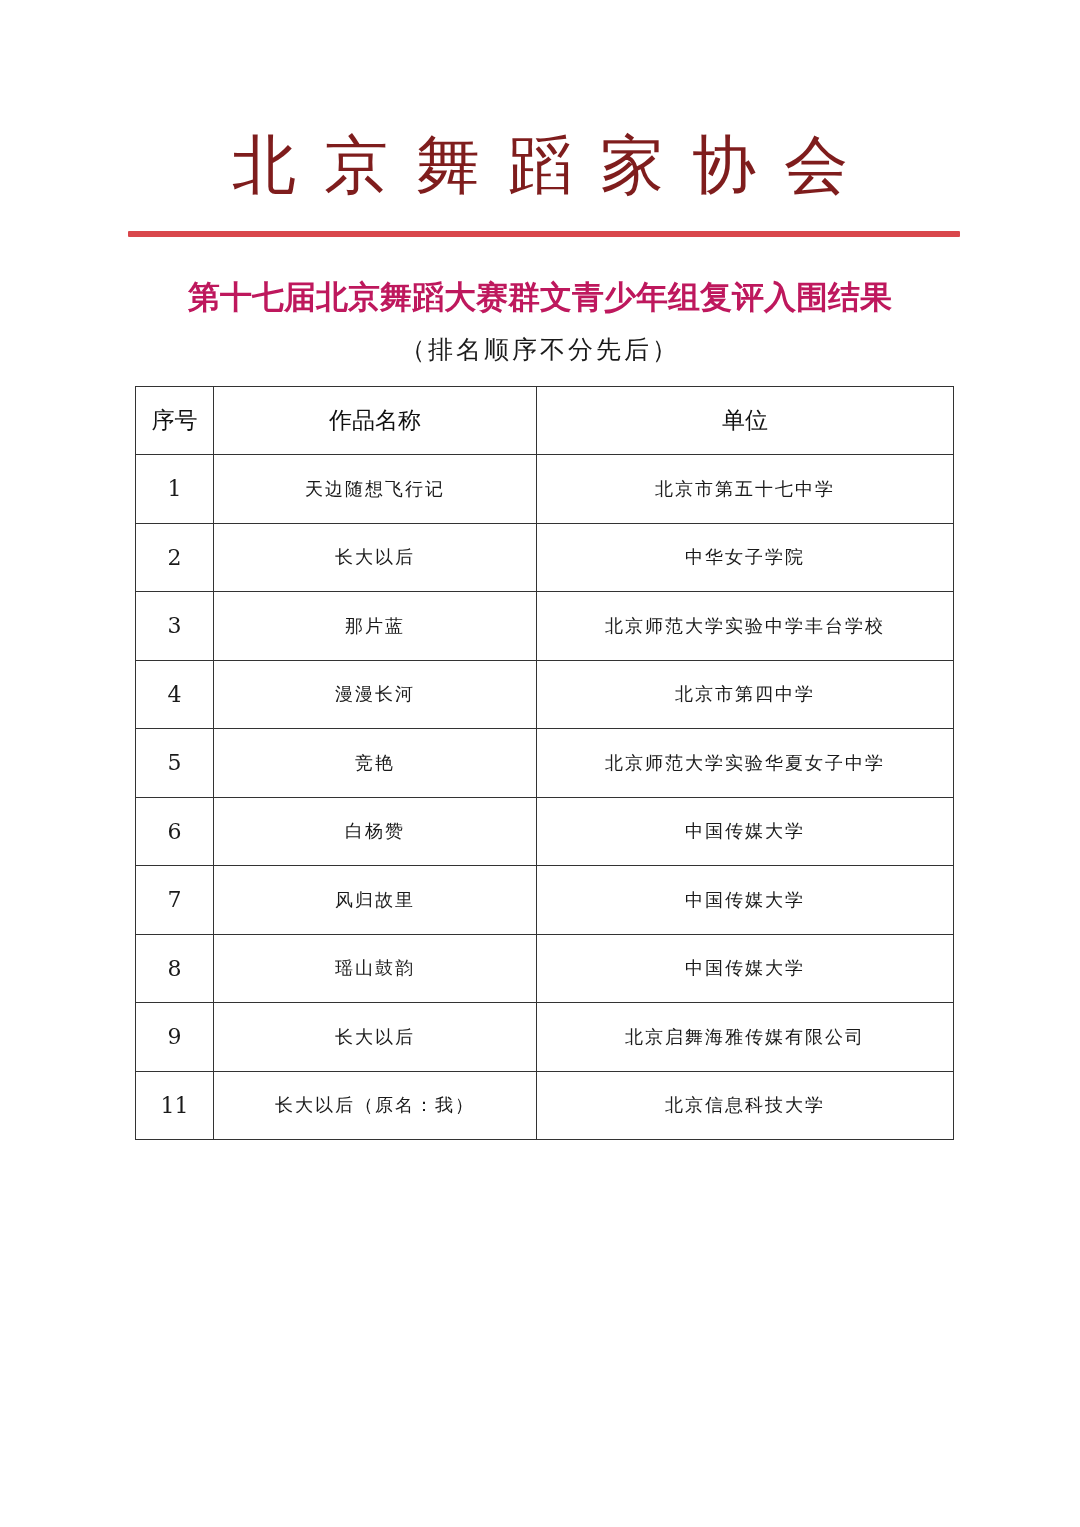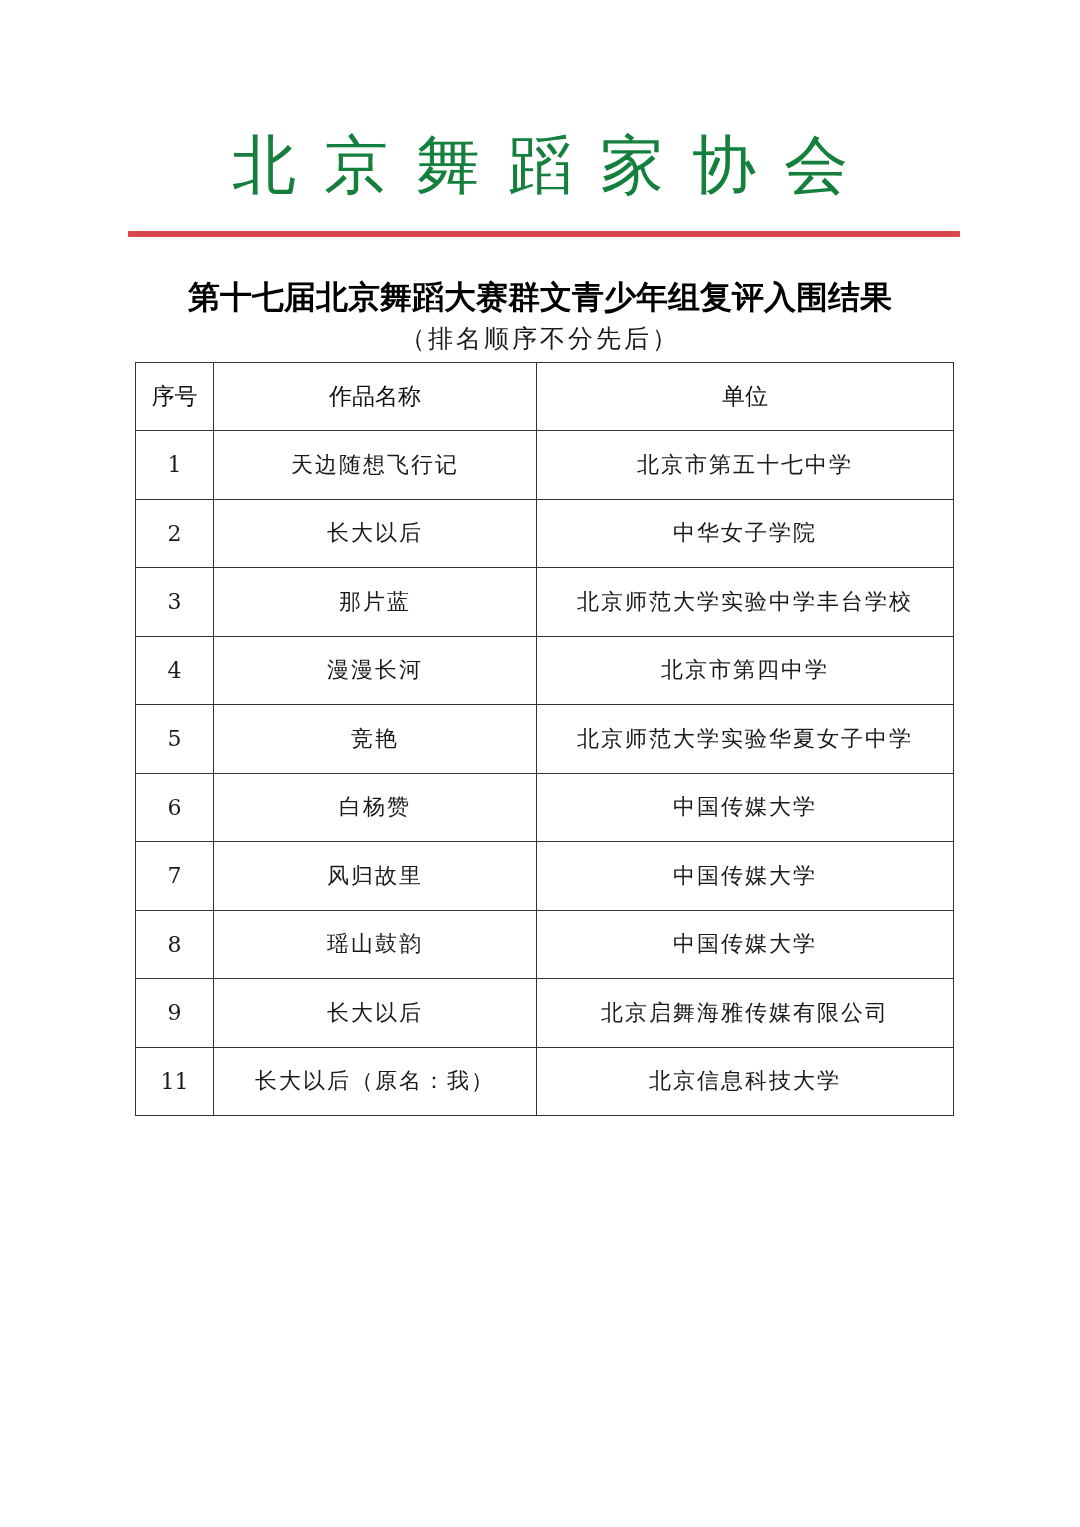--- a/index.html
+++ b/index.html
@@ -24,7 +24,7 @@
       font-family: "DejaVu Serif", "Liberation Serif", serif;
       font-size: 64px;
       letter-spacing: 28px;
-      color: #15803d;
+      color: #7f1d1d;
       line-height: 80px;
       padding-left: 28px;
       box-sizing: border-box;

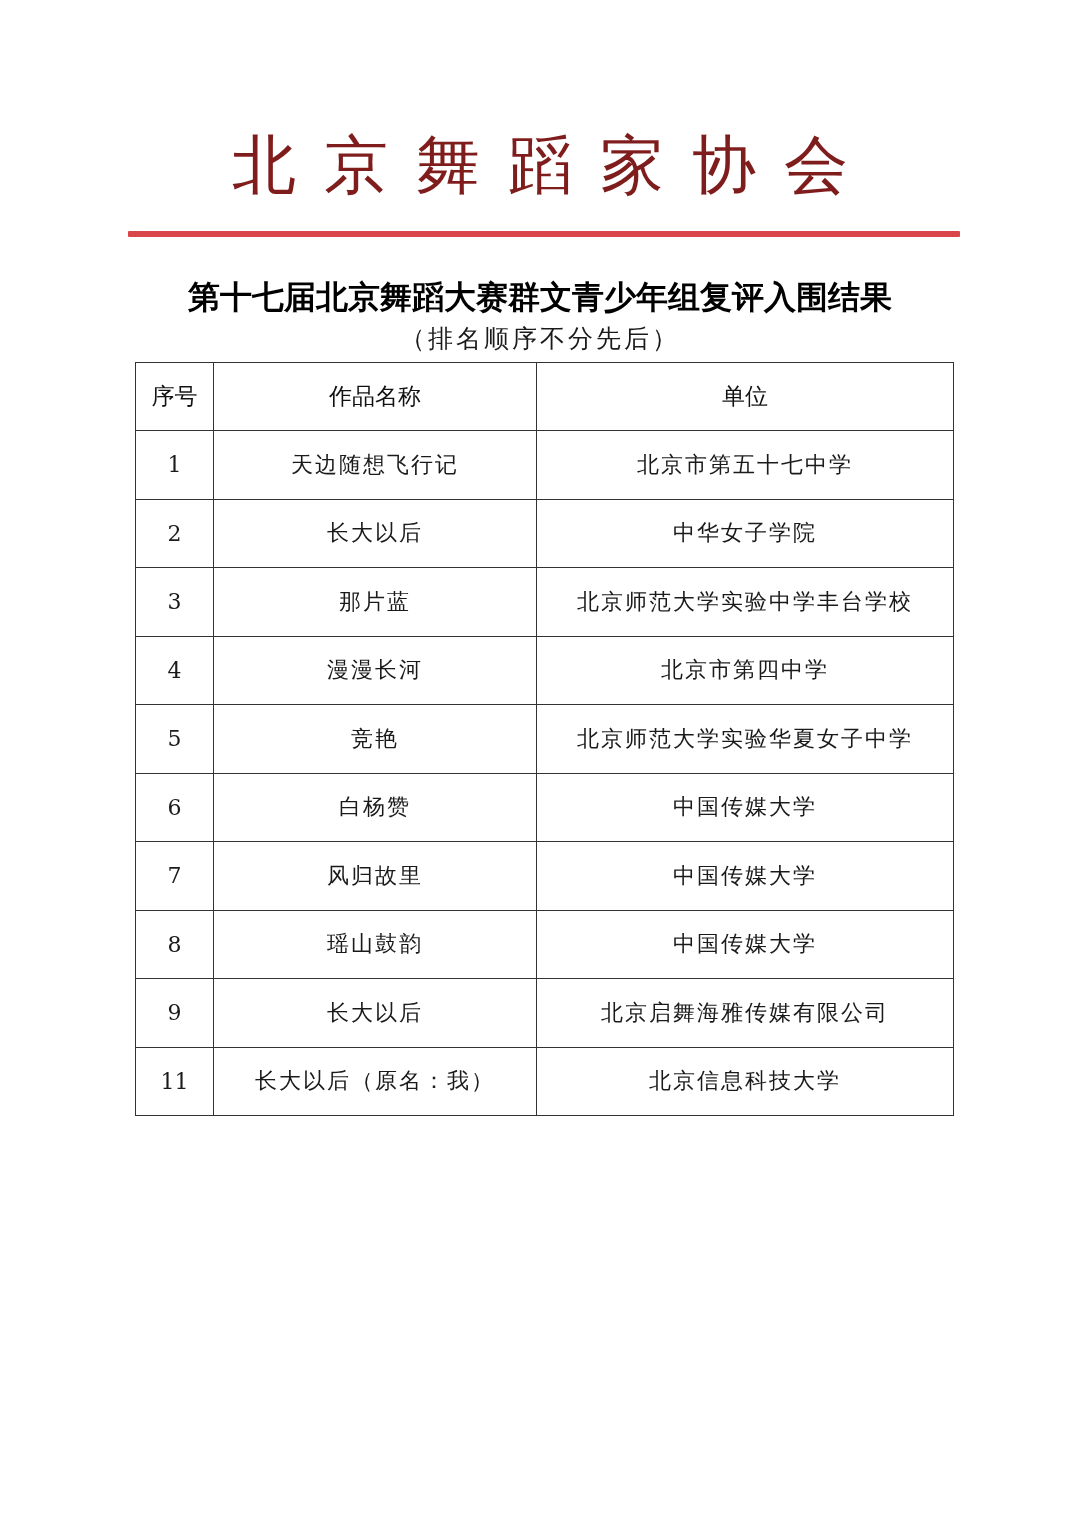--- a/index.html
+++ b/index.html
@@ -47,7 +47,7 @@
       font-family: "DejaVu Serif", "Liberation Serif", serif;
       font-weight: bold;
       font-size: 32px;
-      color: #000000;
+      color: #be185d;
       line-height: 44px;
     }
     .doc-subtitle {

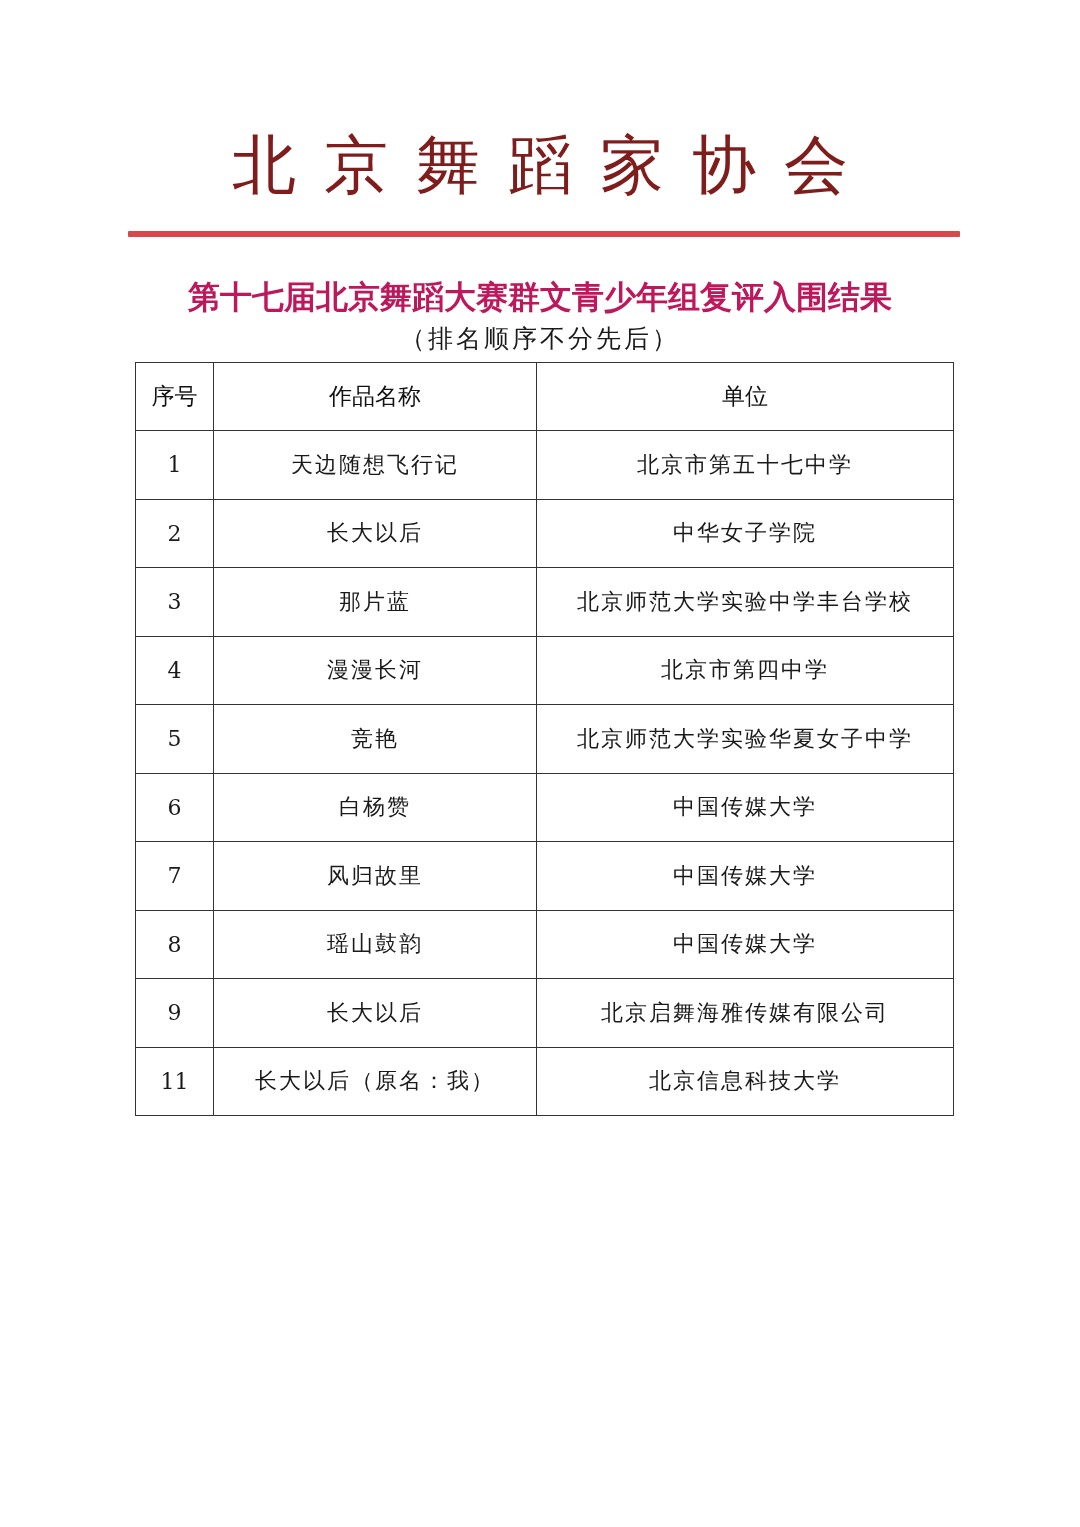--- a/index.html
+++ b/index.html
@@ -53,7 +53,7 @@
     .doc-subtitle {
       position: absolute;
       left: 0;
-      top: 319px;
+      top: 330px;
       width: 1080px;
       text-align: center;
       font-size: 25px;

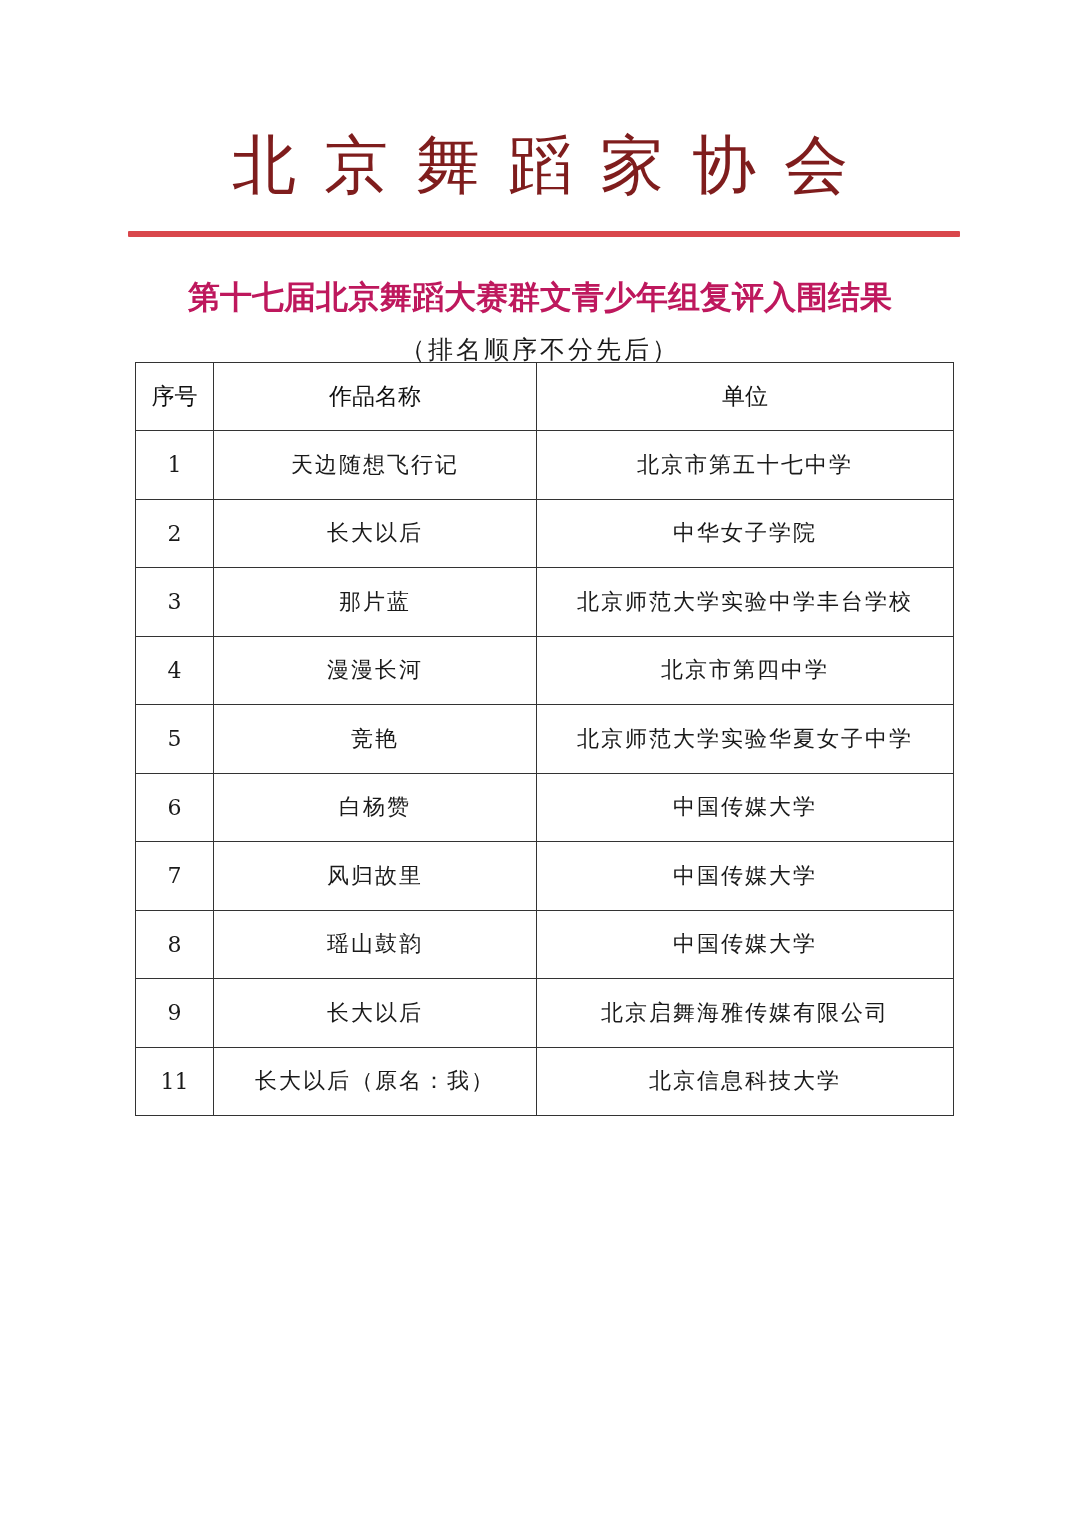--- a/index.html
+++ b/index.html
@@ -64,7 +64,7 @@
     table.results {
       position: absolute;
       left: 135px;
-      top: 362px;
+      top: 386px;
       width: 818px;
       border-collapse: collapse;
       table-layout: fixed;

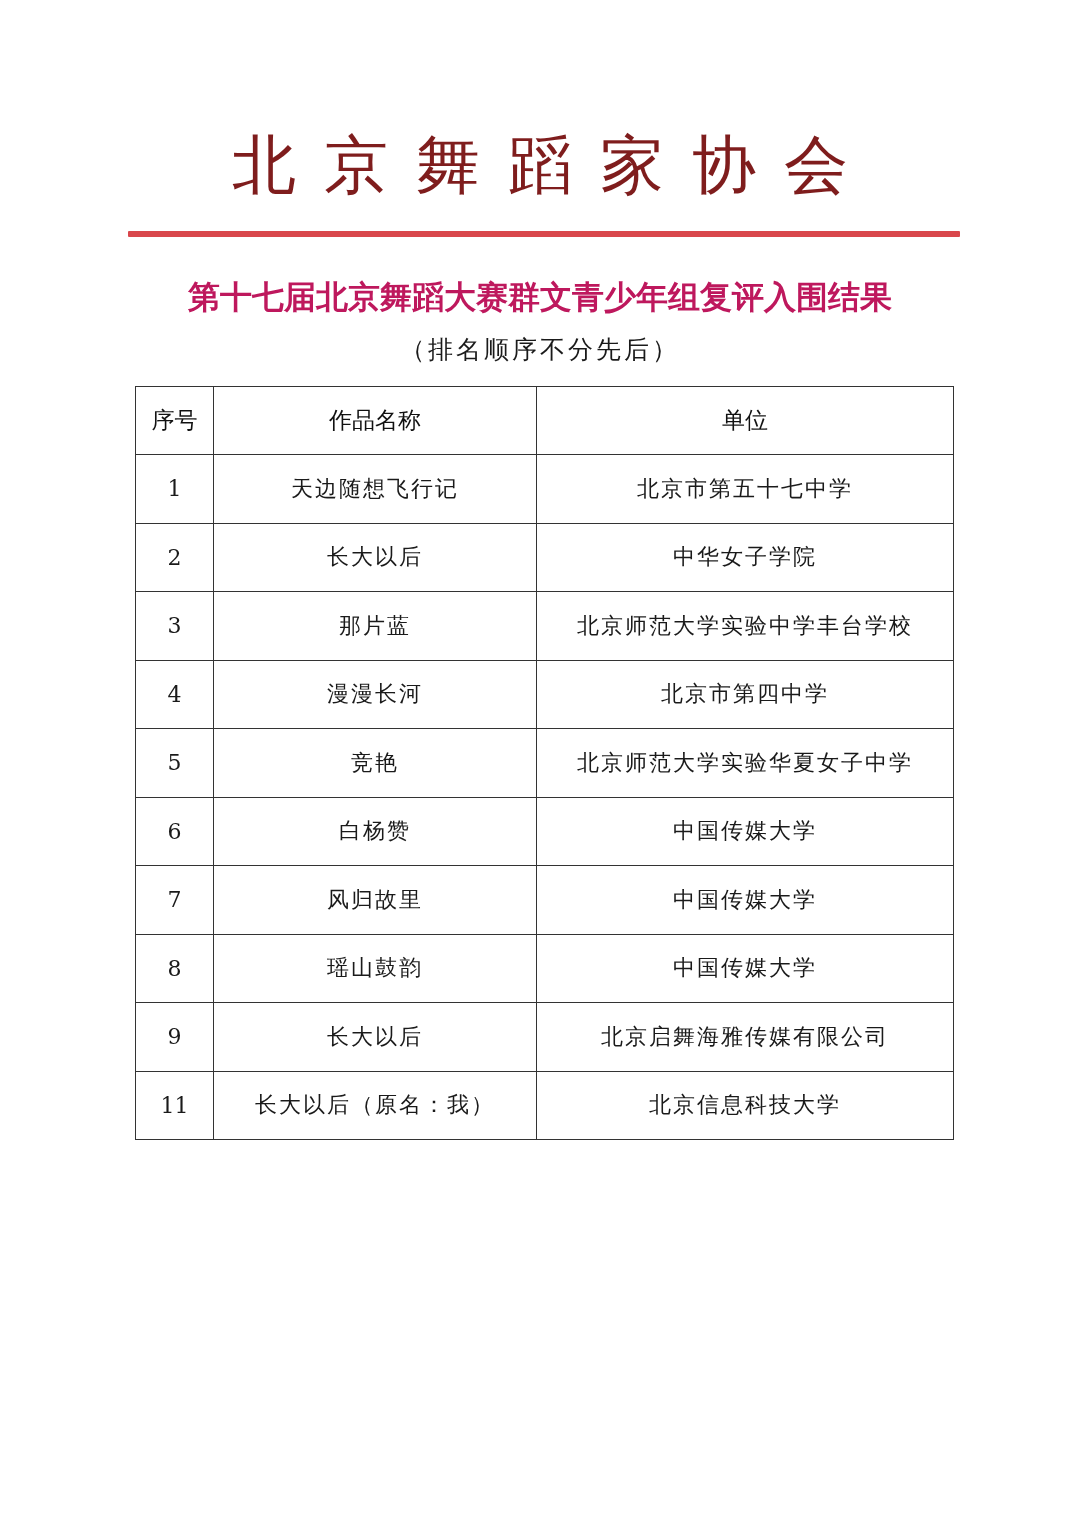--- a/index.html
+++ b/index.html
@@ -84,7 +84,7 @@
     }
     table.results td {
       height: 67.5px;
-      font-size: 22px;
+      font-size: 18px;
       letter-spacing: 2px;
       color: #1a1a1a;
     }

